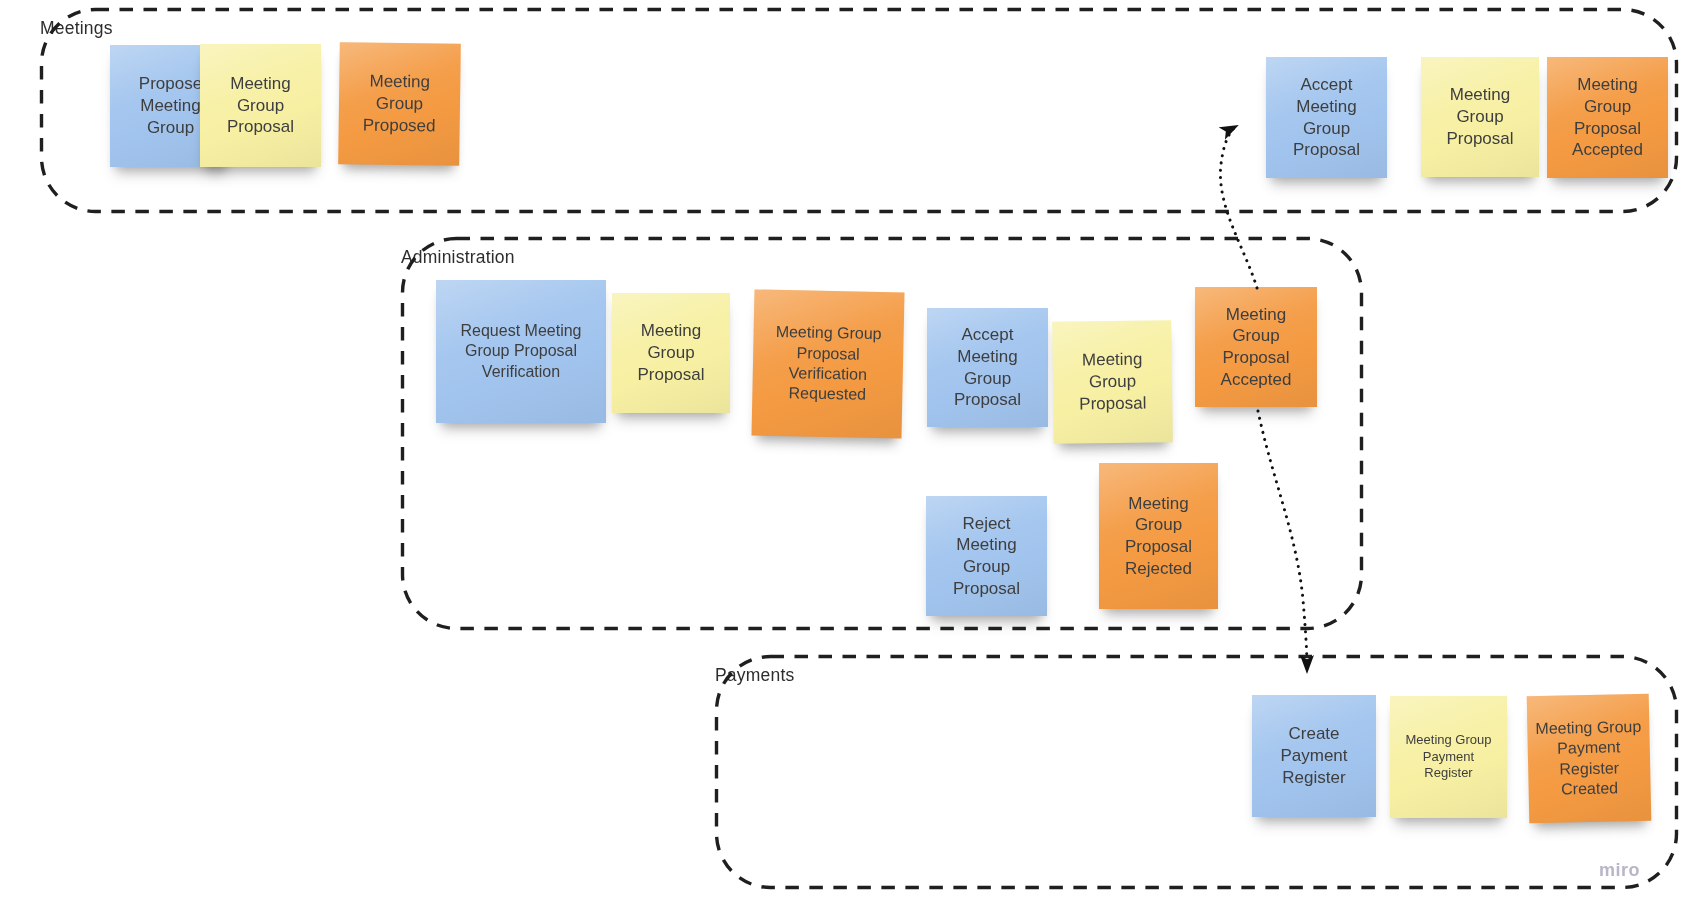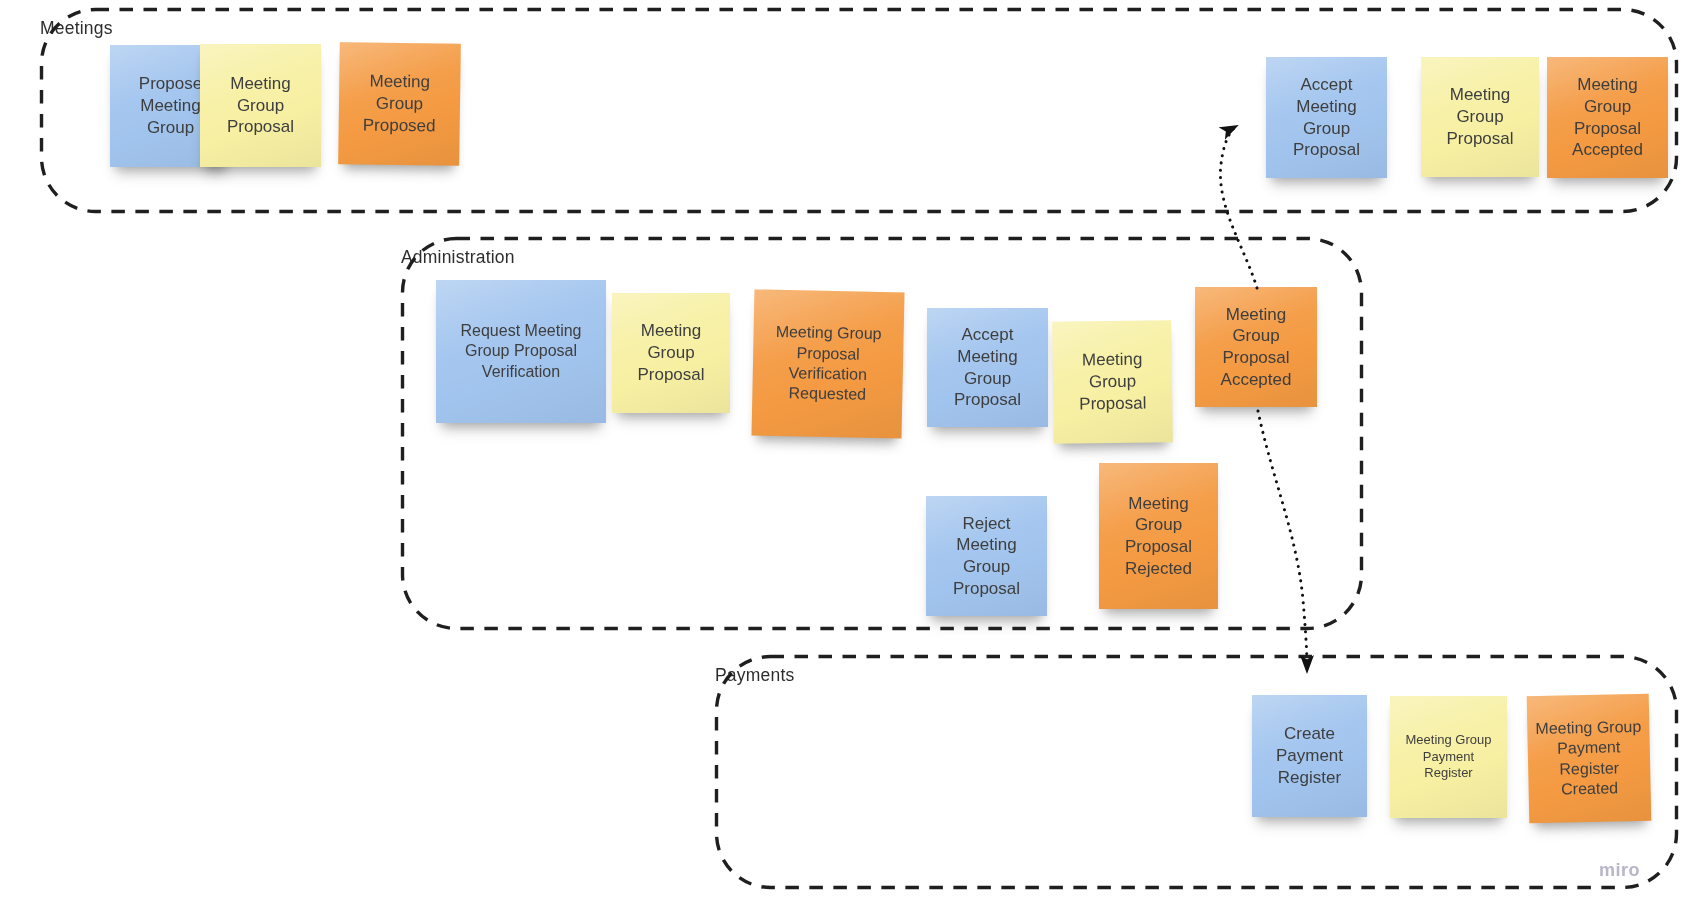--- a/index.html
+++ b/index.html
@@ -131,7 +131,7 @@
       <div class="note note--orange" style="left: 1099px; top: 463px; width: 119px; height: 146px; font-size: 17px; padding: 12px;">
         <span>Meeting Group Proposal Rejected</span>
       </div>
-      <div class="note note--blue" style="left: 1252px; top: 695px; width: 115px; height: 122px; font-size: 17px; padding: 10px;">
+      <div class="note note--blue" style="left: 1252px; top: 695px; width: 124px; height: 122px; font-size: 17px; padding: 10px;">
         <span>Create Payment Register</span>
       </div>
       <div class="note note--yellow" style="left: 1390px; top: 696px; width: 117px; height: 122px; font-size: 13px; padding: 12px;">

